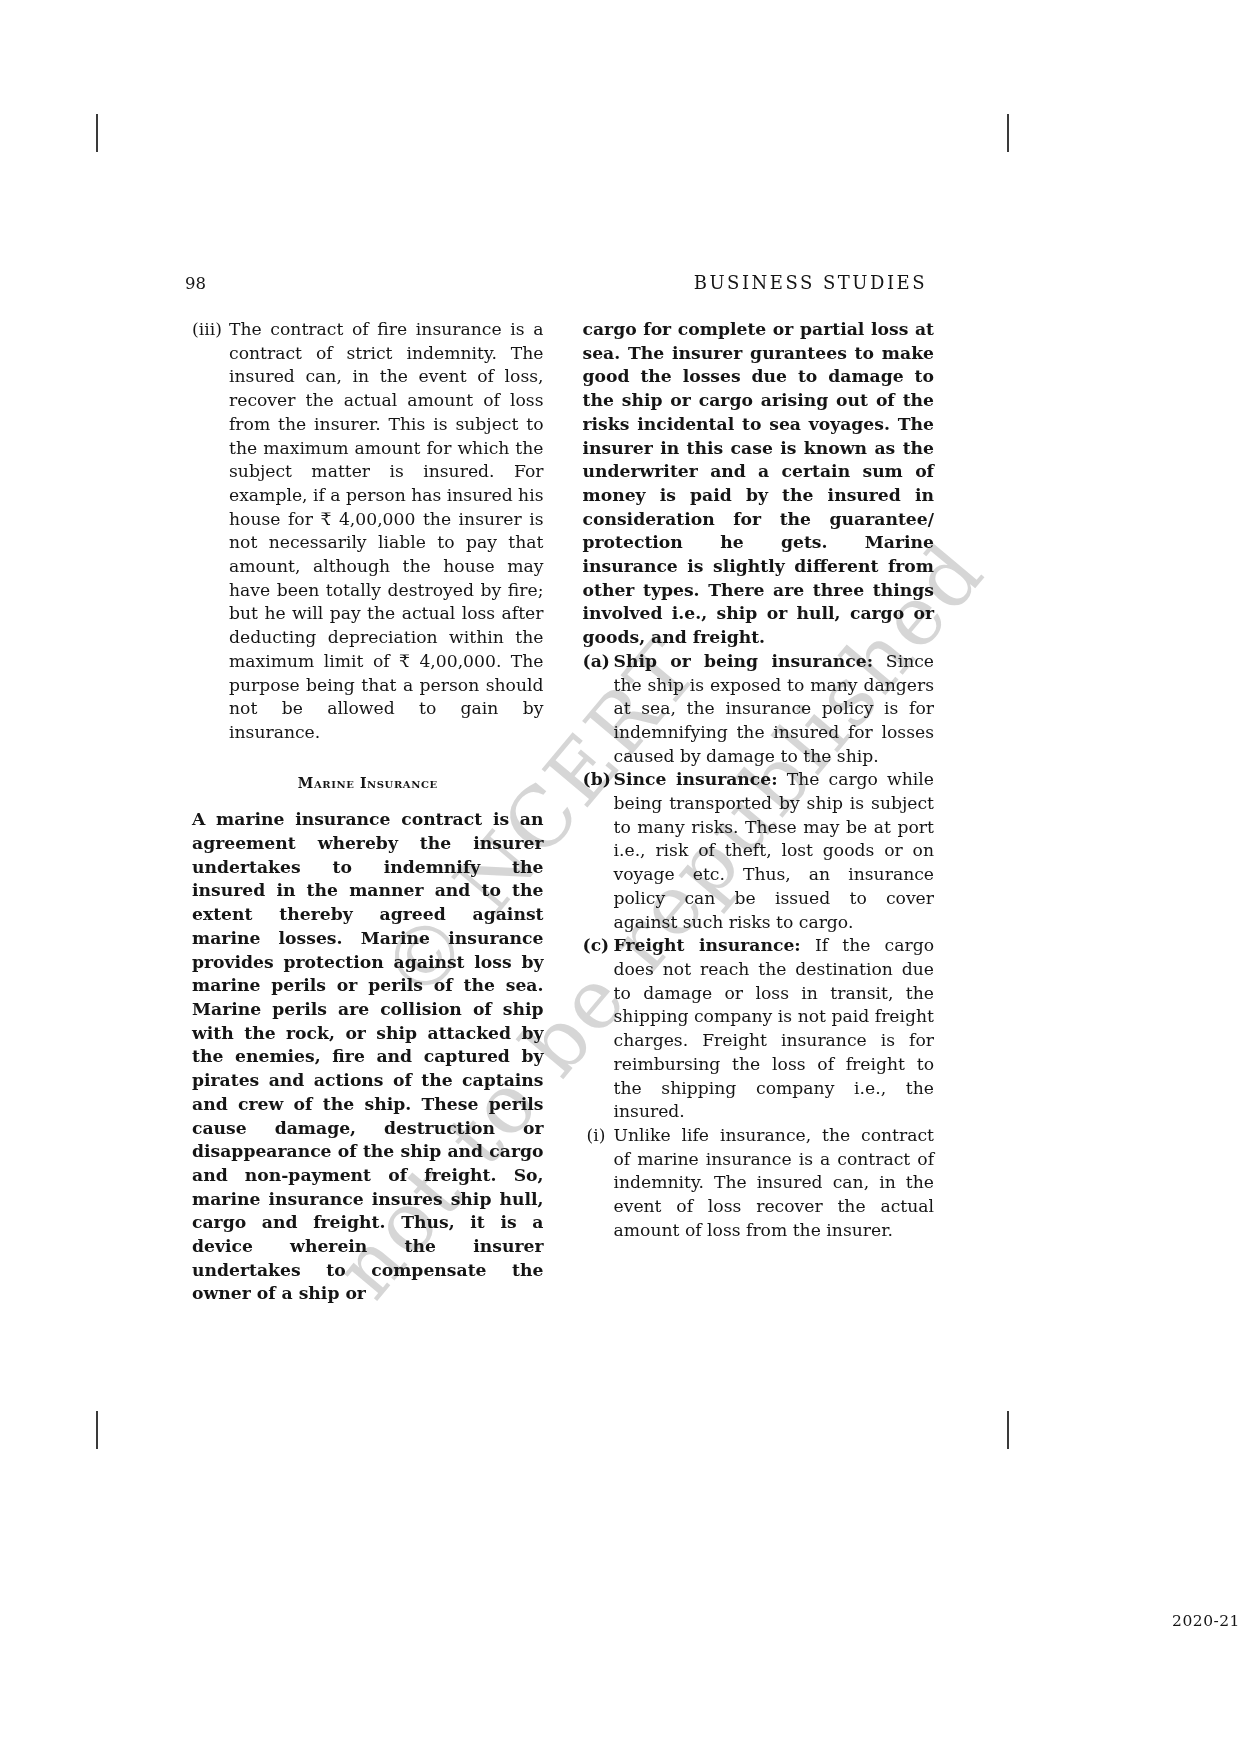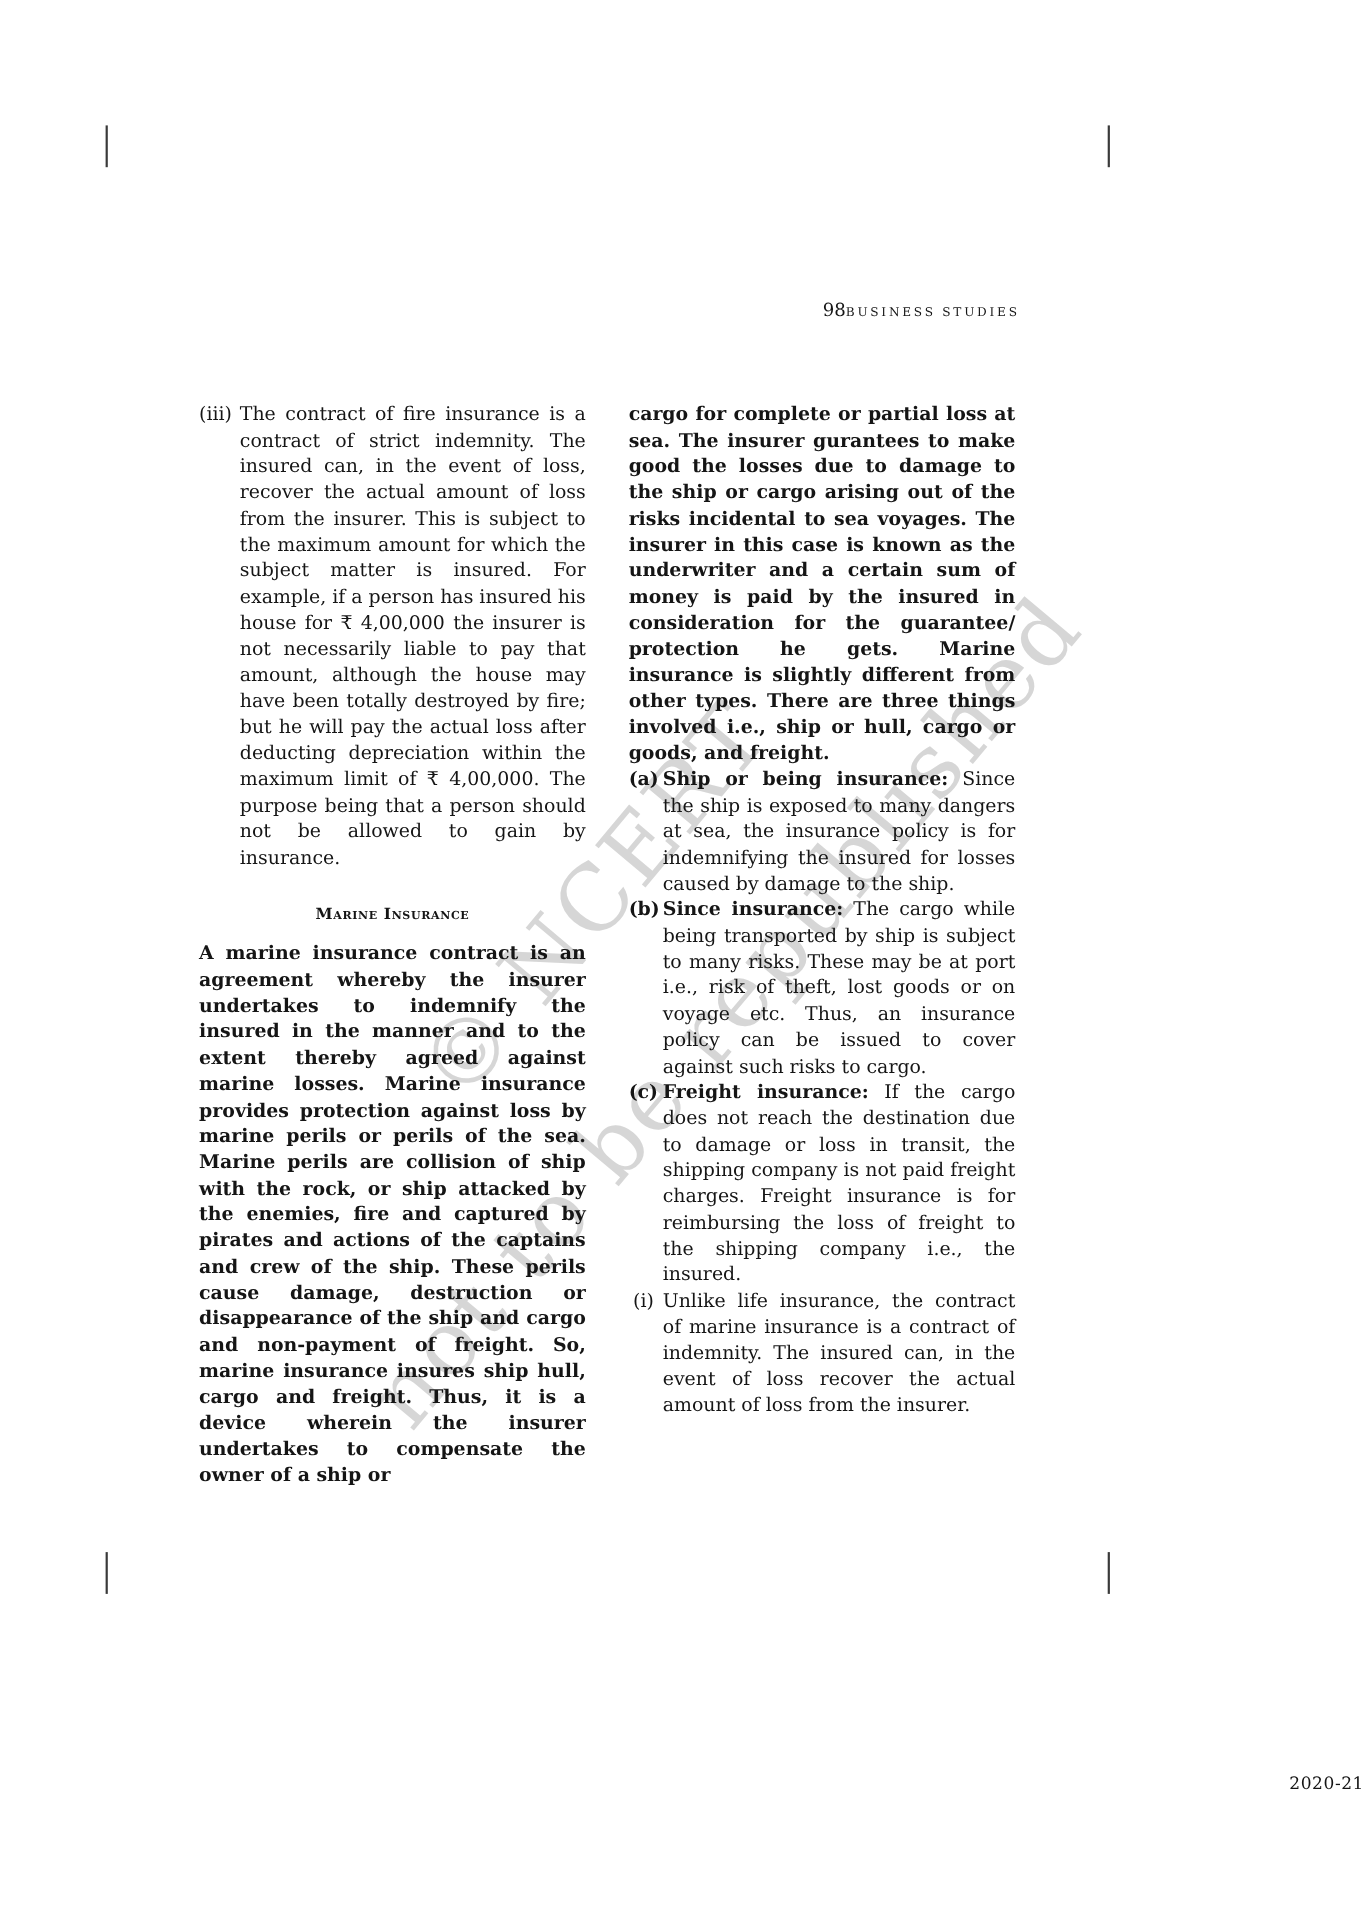--- a/index.html
+++ b/index.html
@@ -26,7 +26,7 @@
     top: 272px;
     width: 742px;
     display: flex;
-    justify-content: flex-end;
+    justify-content: space-between;
     align-items: baseline;
     font-size: 16.5px;
   }

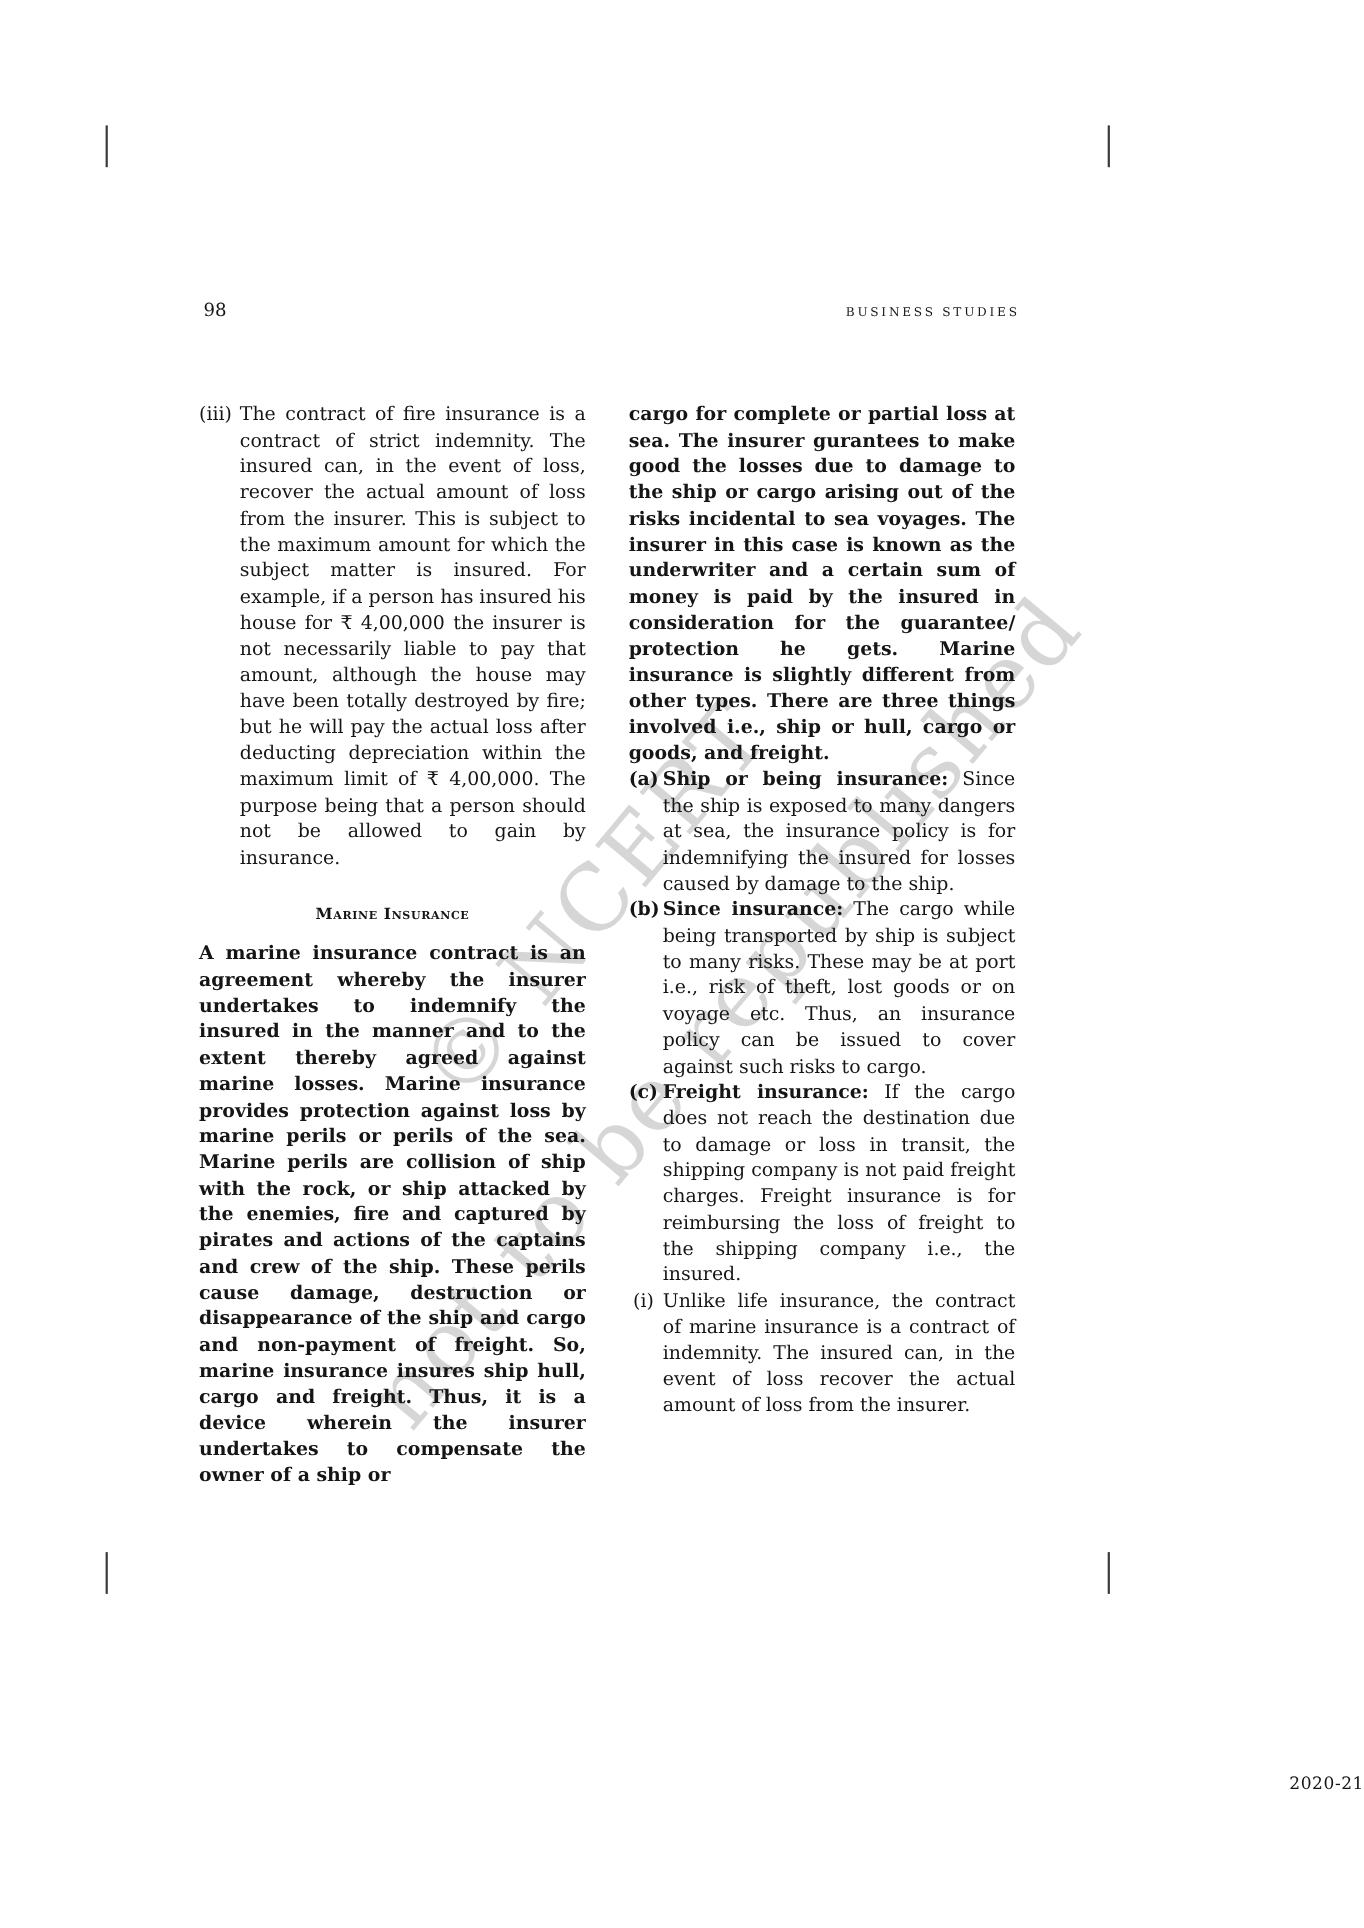--- a/index.html
+++ b/index.html
@@ -31,7 +31,7 @@
     font-size: 16.5px;
   }
   .running-title {
-    font-size: 11px;
+    font-size: 18px;
     letter-spacing: 2.5px;
   }
   .columns {

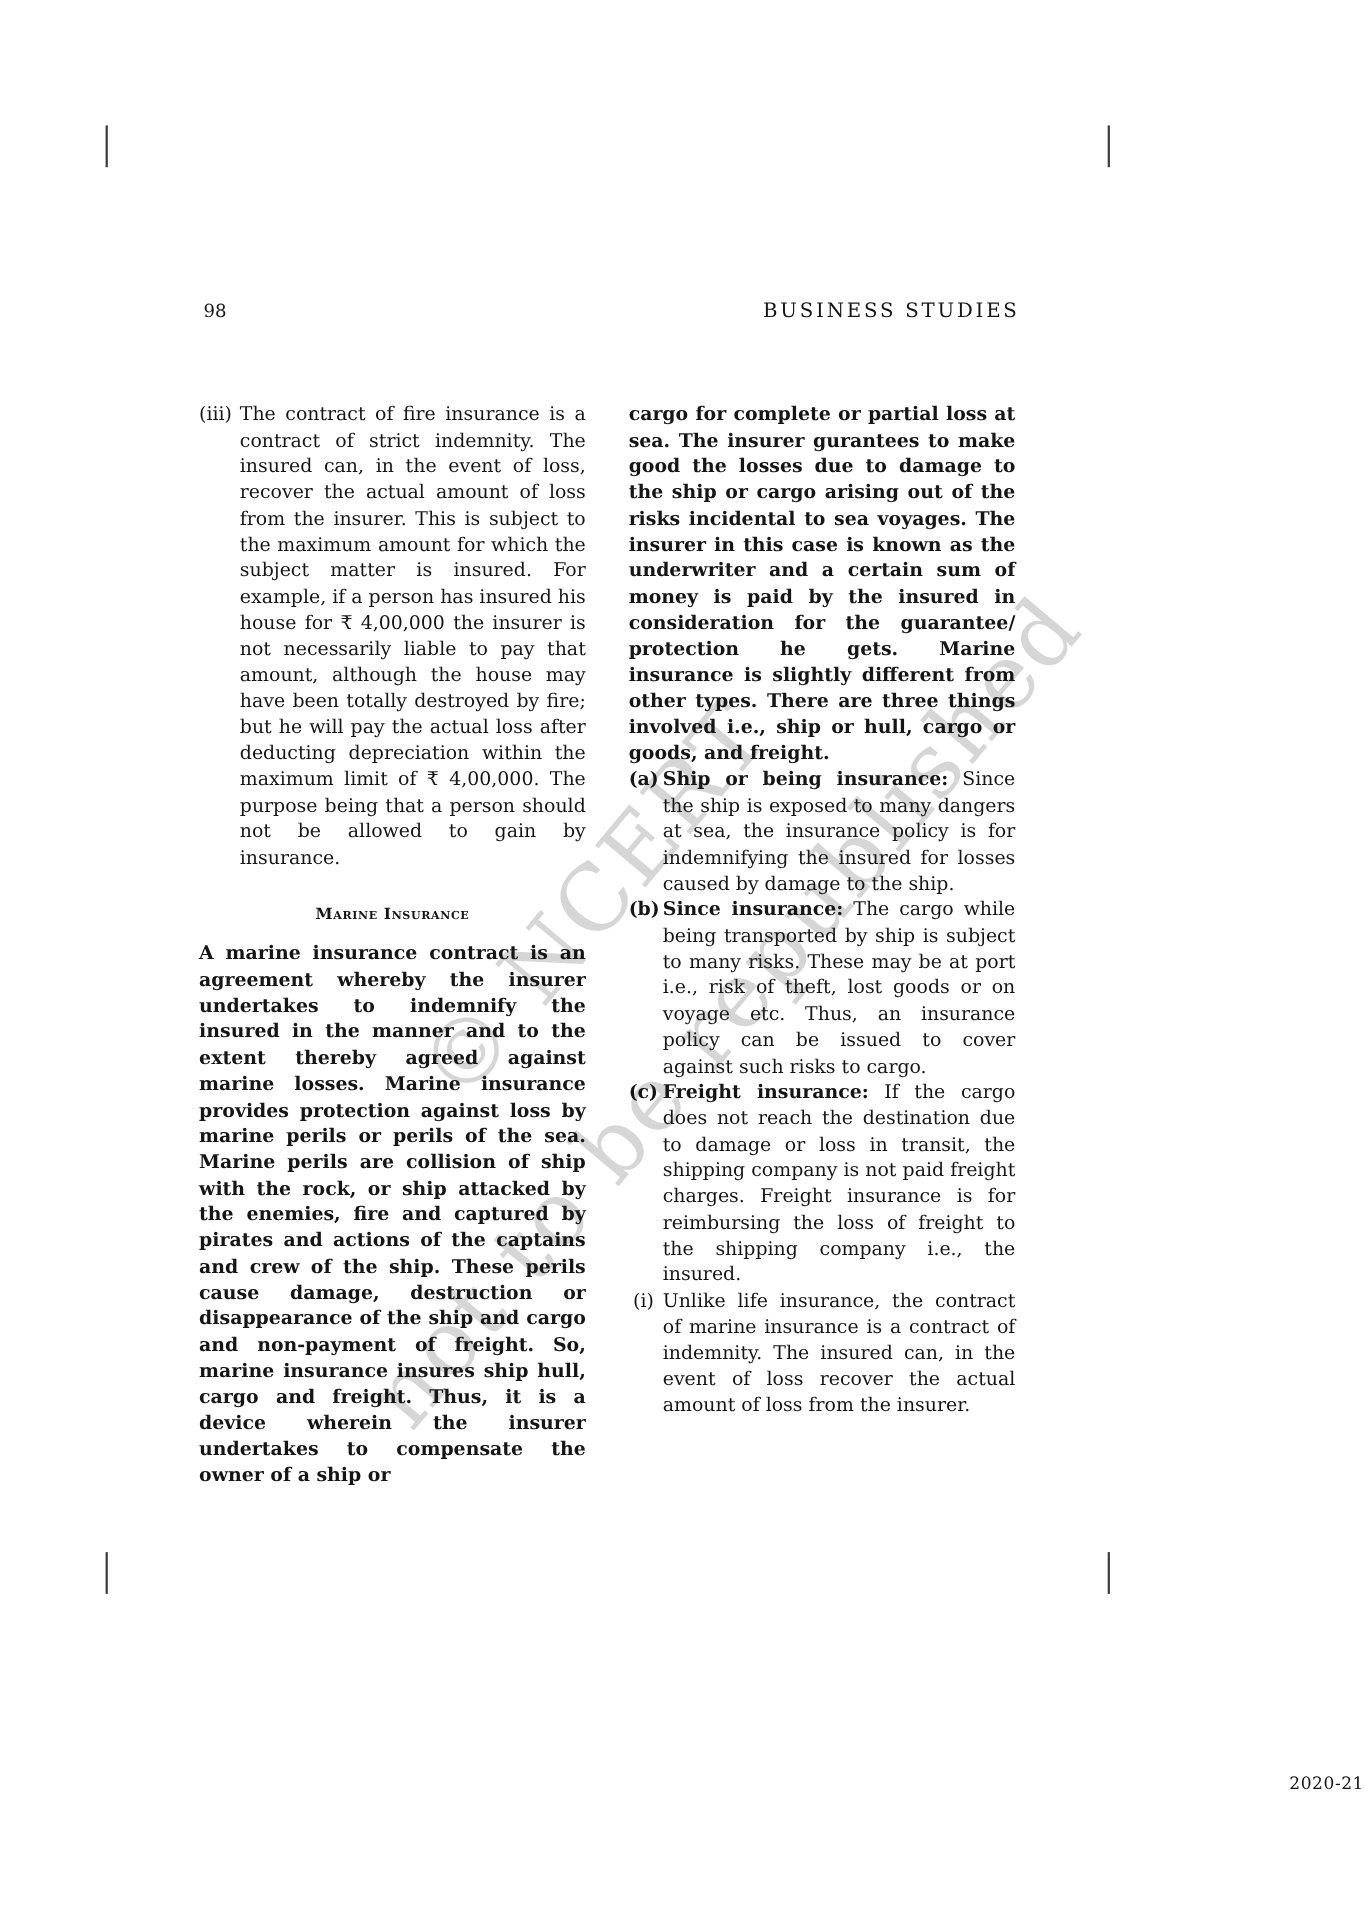--- a/index.html
+++ b/index.html
@@ -36,12 +36,11 @@
   }
   .columns {
     position: absolute;
-    left: 181px;
+    left: 192px;
     top: 318px;
     width: 742px;
     display: flex;
     gap: 39px;
-    margin-top: 48px;
   }
   .col {
     width: 359px;

